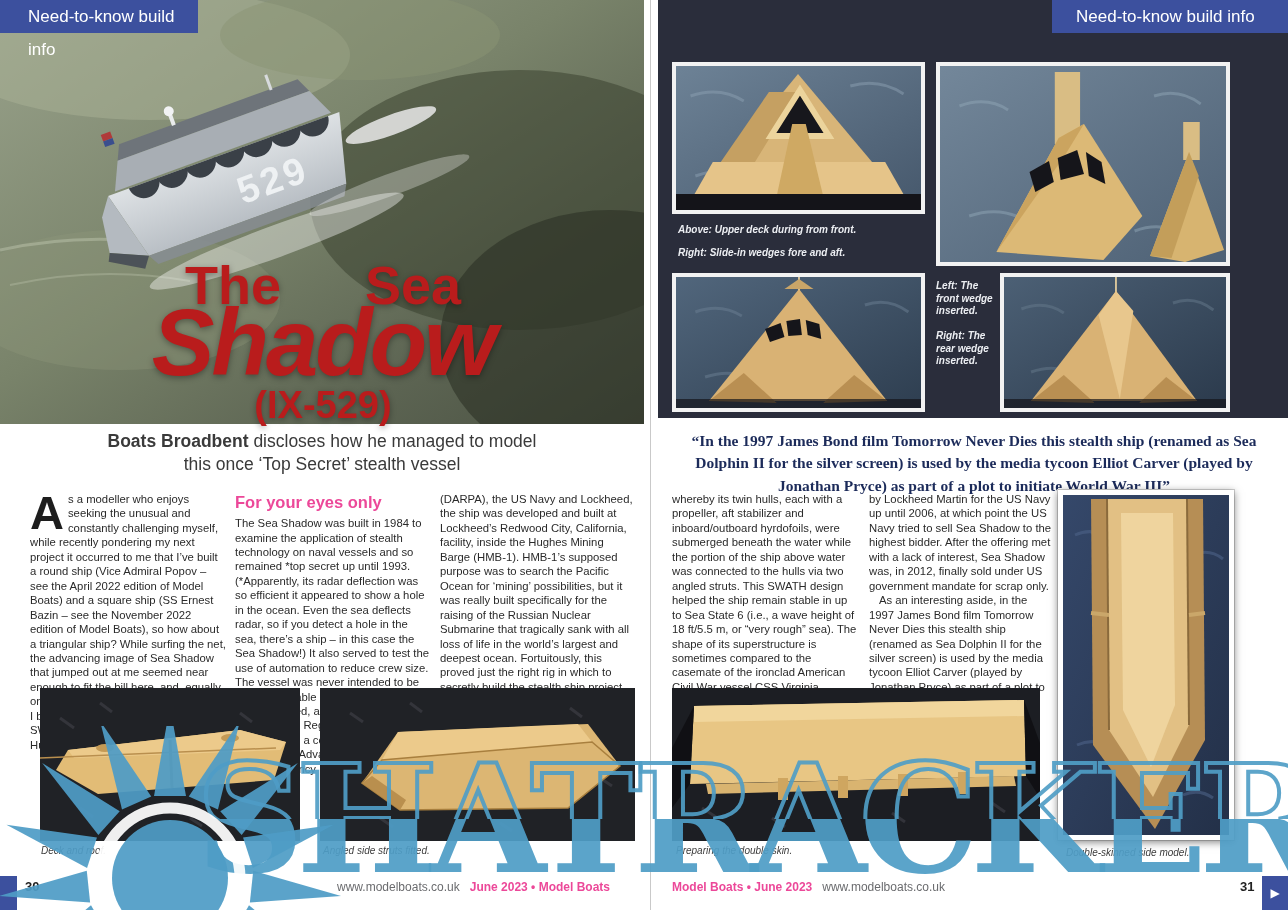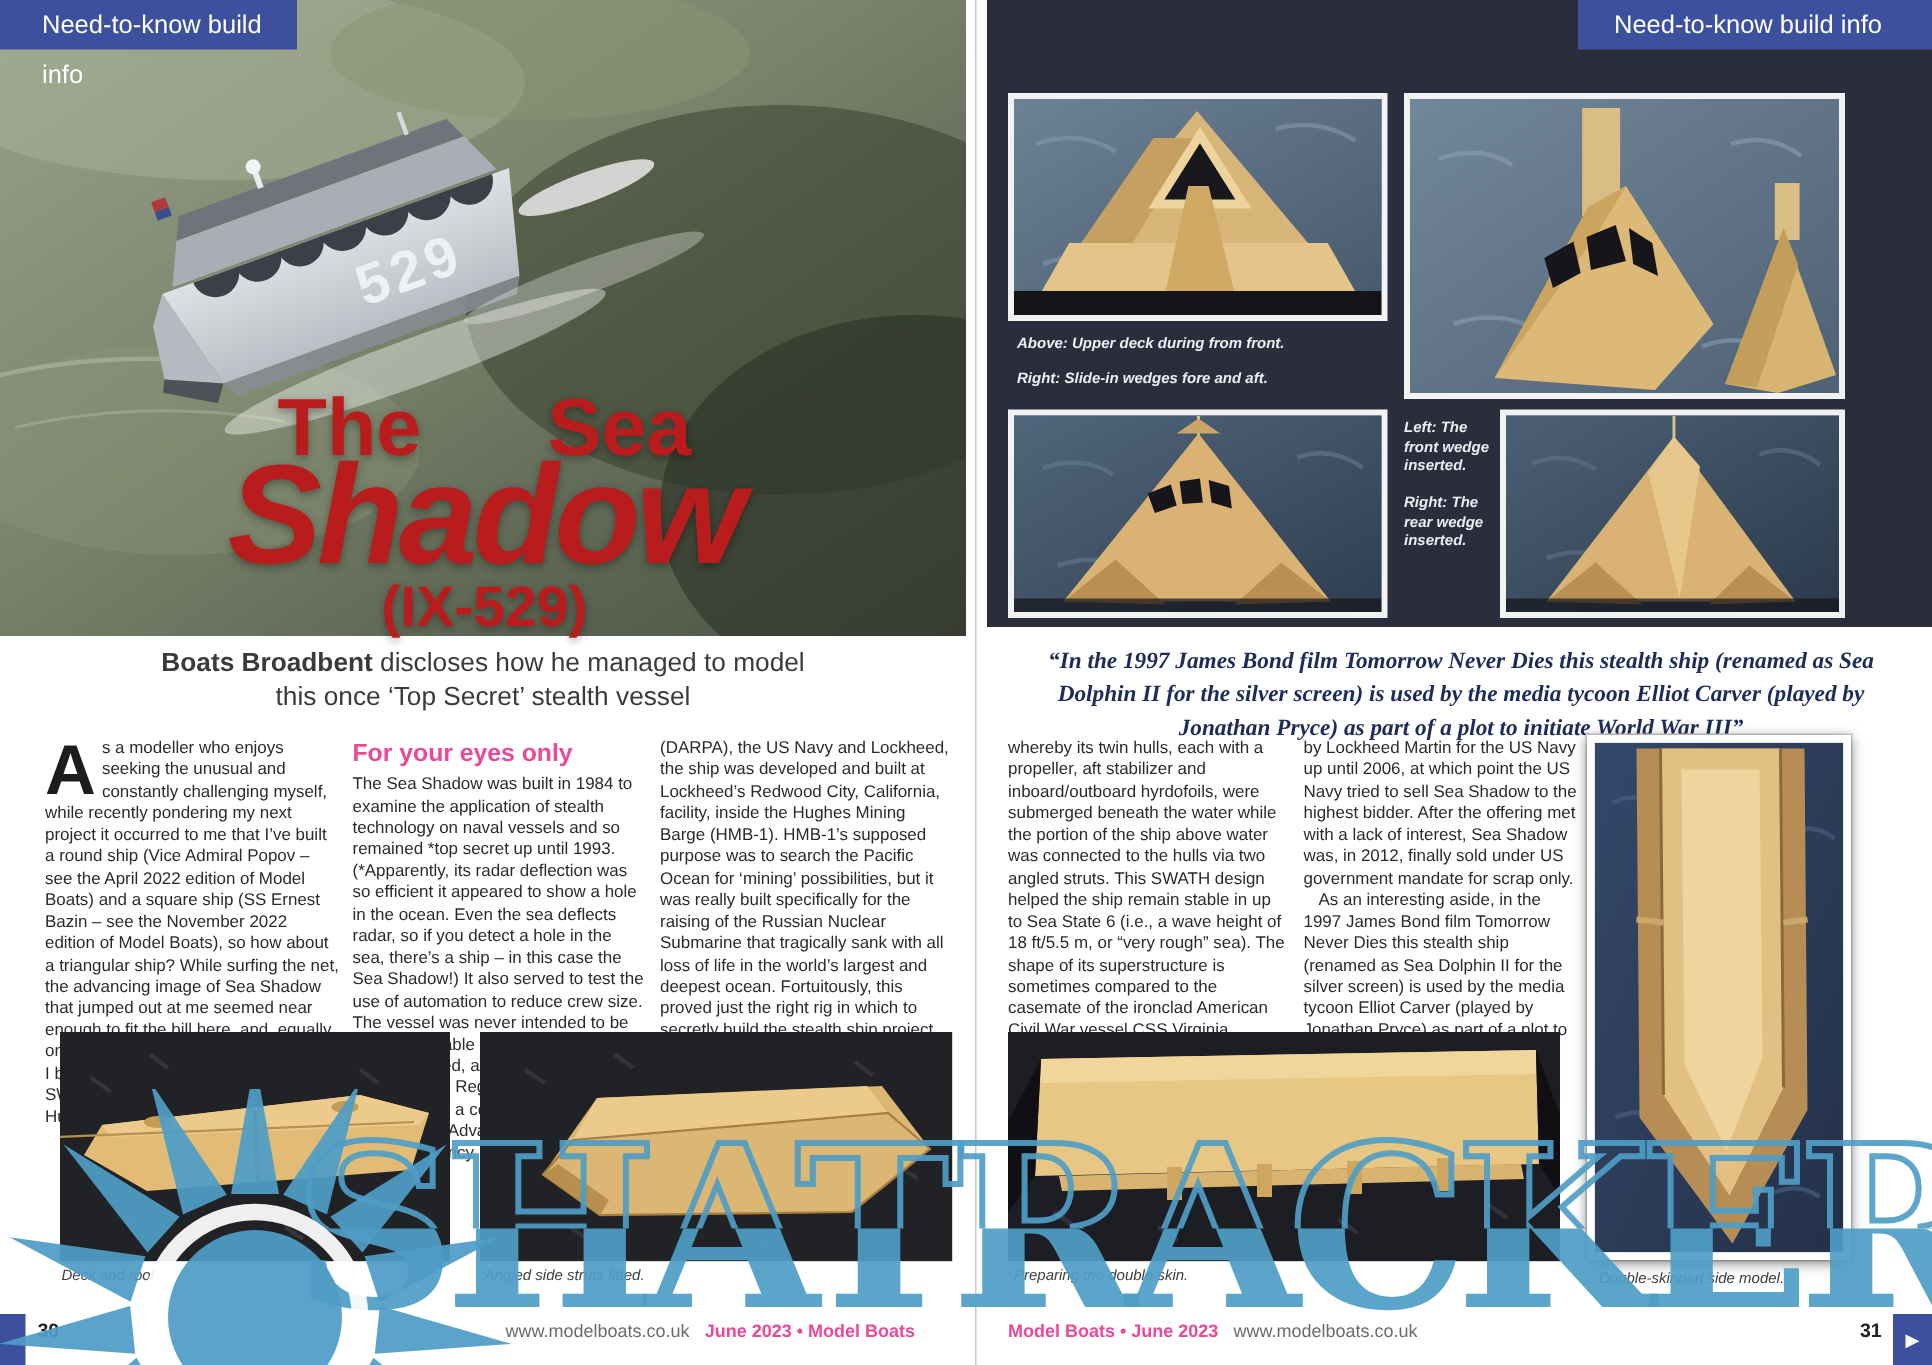--- a/index.html
+++ b/index.html
@@ -48,7 +48,7 @@
 
   
   .pullquote { left:662px; top:420px; width:624px; padding:10px 26px 0 26px; text-align:center;
-               font-family:"Liberation Serif", serif; font-style:italic; font-weight:bold;
+               font-family:"Liberation Serif", serif; font-weight:bold;
                font-size:15.5px; color:#1C2B5A; line-height:1.45; }
 
   

